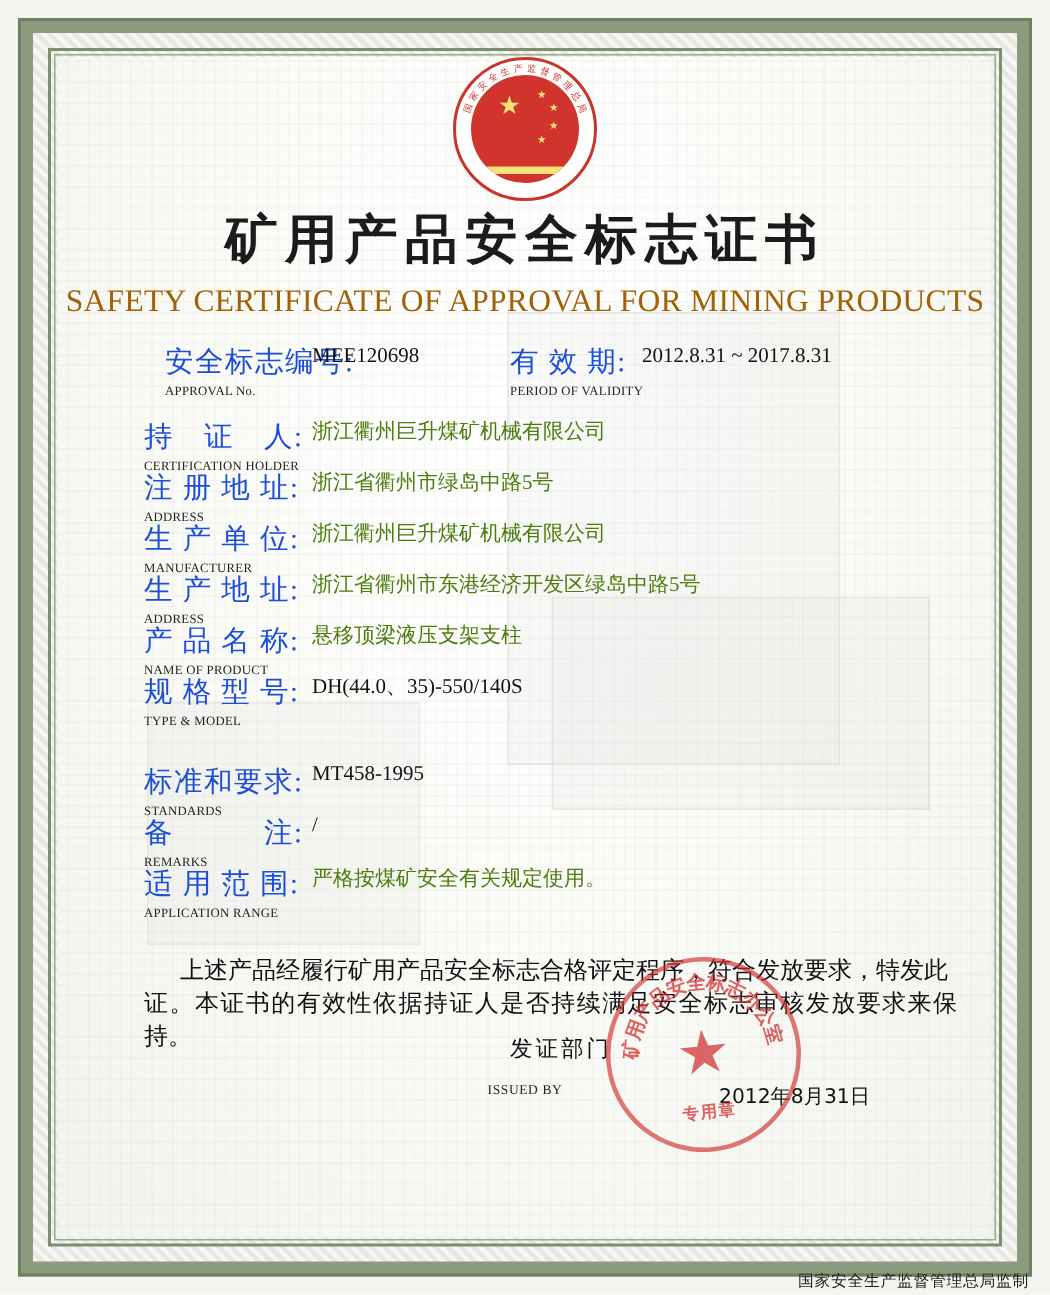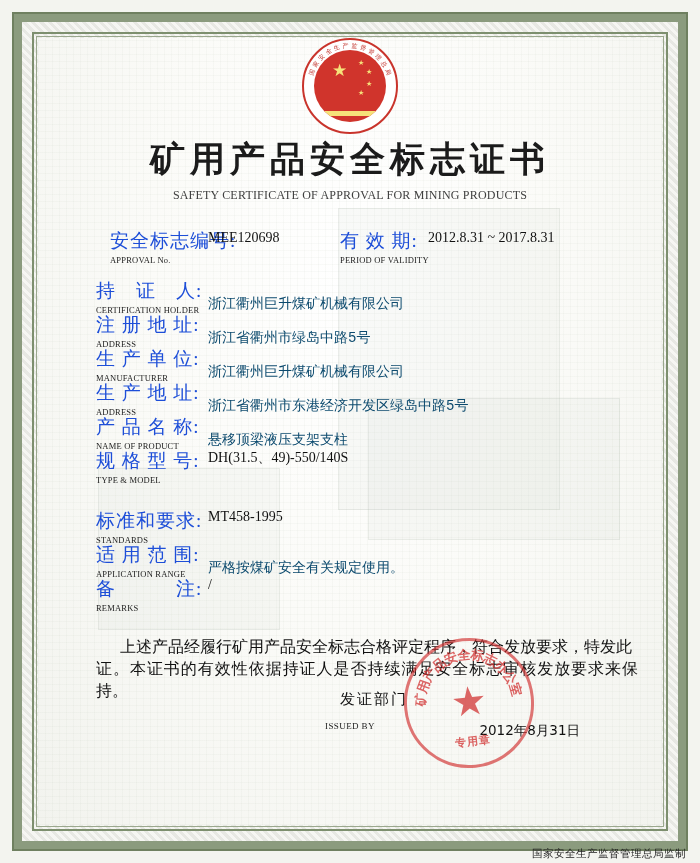--- a/index.html
+++ b/index.html
@@ -156,9 +156,9 @@
     left: 0; right: 0;
     text-align: center;
     font-family: "Liberation Serif", serif;
-    font-size: 12px;
+    font-size: 21px;
     letter-spacing: 0.2px;
-    color: #404040;
+    color: #a16207;
   }
 
   

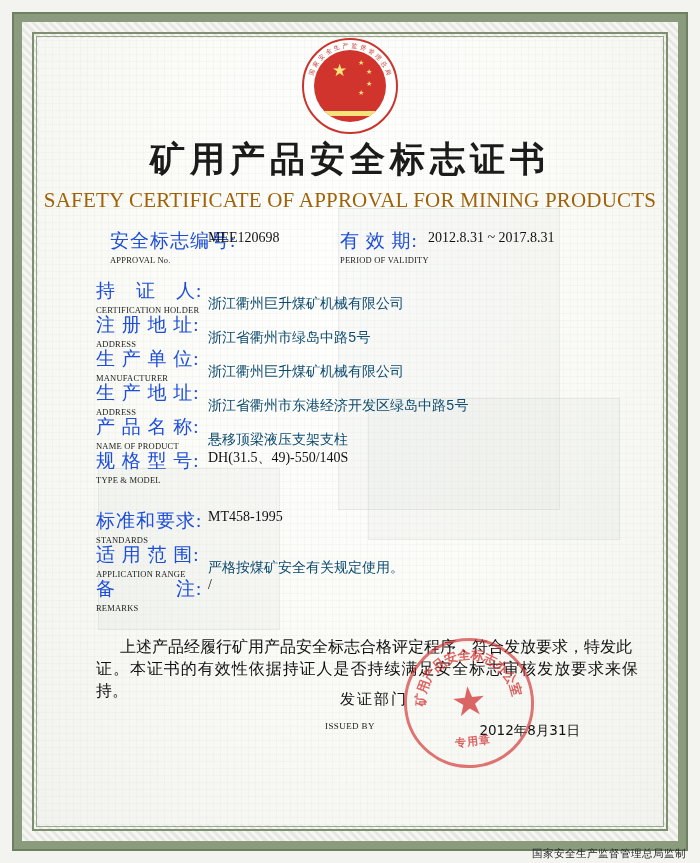--- a/index.html
+++ b/index.html
@@ -196,11 +196,10 @@
     white-space: nowrap;
   }
   .val-cn {
-    font-family: Liberation Mono, monospace;
+    font-family: Liberation Serif, serif;
     font-size: 14px;
-    color: #0c4a6e;
-    white-space: nowrap;
-    margin-top: 16px;
+    color: #4d7c0f;
+    white-space: nowrap;
   }
 
   .approval-left {

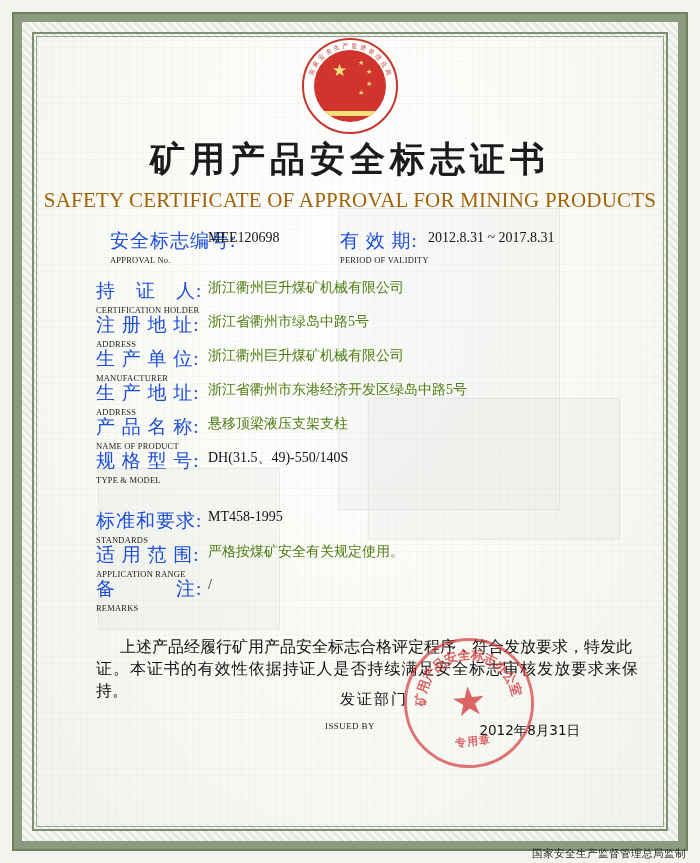--- a/index.html
+++ b/index.html
@@ -453,7 +453,7 @@
         <div class="lbl-cn">规 格 型 号:</div>
         <div class="lbl-en">TYPE &amp; MODEL</div>
       </div>
-      <div class="value val">DH(31.5、49)-550/140S</div>
+      <div class="value val">DH(44.0、35)-550/140S</div>
     </div>
 
     <div class="spacer-gap"></div>

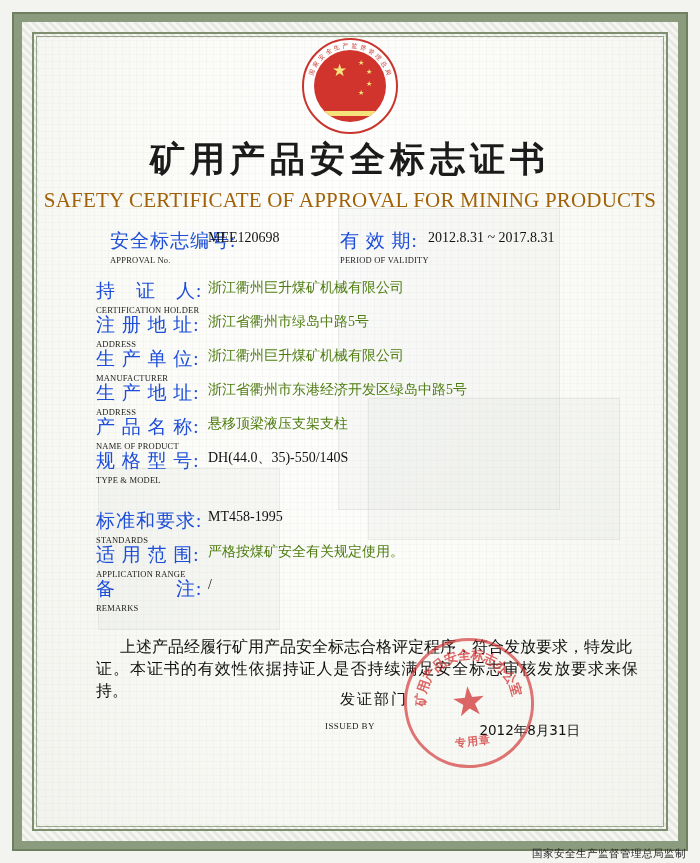--- a/index.html
+++ b/index.html
@@ -468,18 +468,18 @@
 
     <div class="field">
       <div class="labels">
+        <div class="lbl-cn">备　　　注:</div>
+        <div class="lbl-en">REMARKS</div>
+      </div>
+      <div class="value val">/</div>
+    </div>
+
+    <div class="field">
+      <div class="labels">
         <div class="lbl-cn">适 用 范 围:</div>
         <div class="lbl-en">APPLICATION RANGE</div>
       </div>
       <div class="value val-cn">严格按煤矿安全有关规定使用。</div>
-    </div>
-
-    <div class="field">
-      <div class="labels">
-        <div class="lbl-cn">备　　　注:</div>
-        <div class="lbl-en">REMARKS</div>
-      </div>
-      <div class="value val">/</div>
     </div>
   </div>
 

